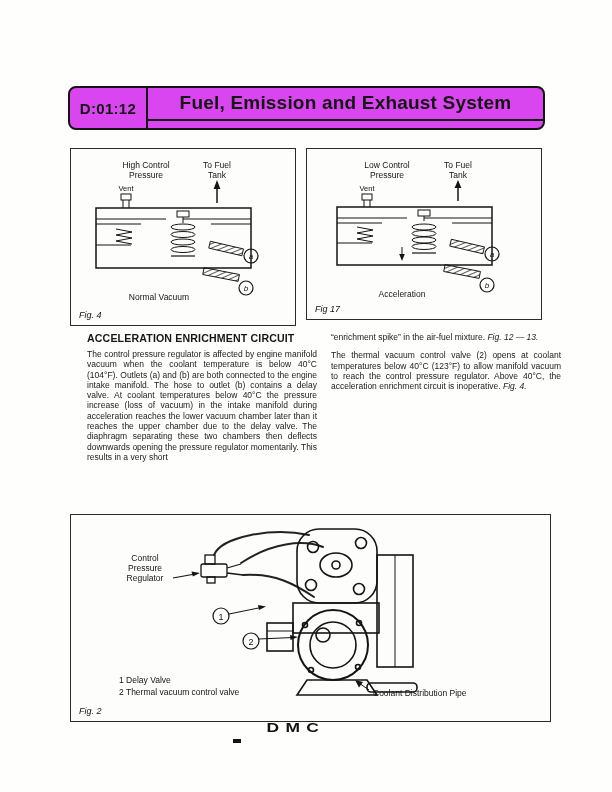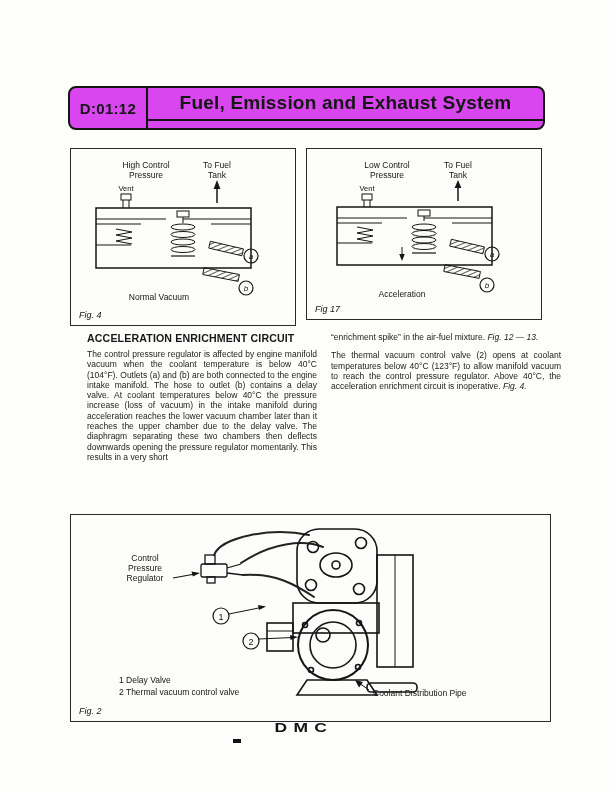--- a/index.html
+++ b/index.html
@@ -33,7 +33,7 @@
   .col p i { font-style:italic; }
 
   
-  .logo { position:absolute; top:720px; left:50%; transform:translateX(-50%);margin-left:8px; }
+  .logo { position:absolute; top:720px; left:50%; transform:translateX(-50%); }
   .page-mark { position:absolute; left:233px; top:739px; width:8px; height:4px; background:#141414; }
 </style>
 </head>

